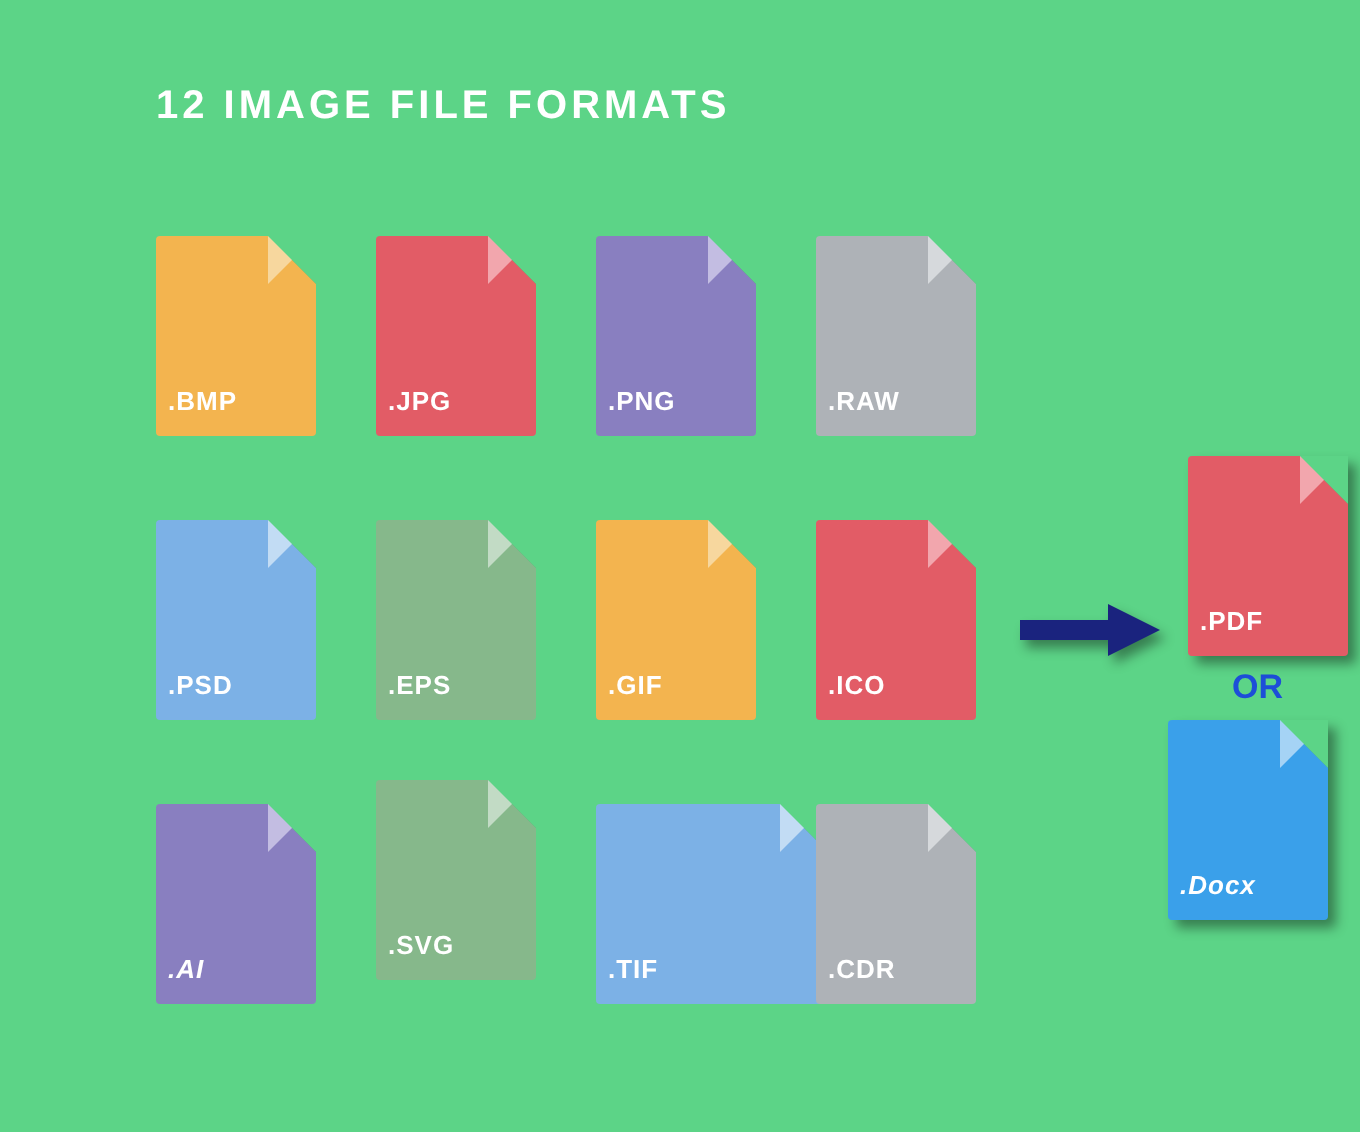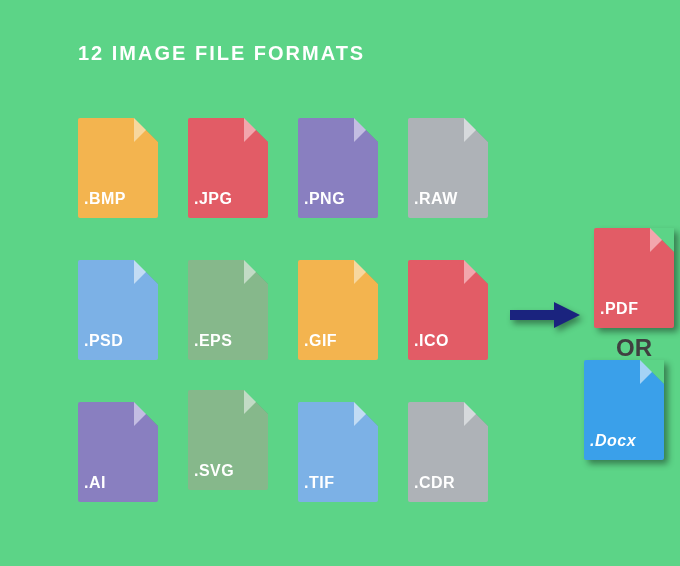--- a/index.html
+++ b/index.html
@@ -61,7 +61,7 @@
     bottom: 10px;
     color: #ffffff;
     font-weight: 700;
-    font-size: 16px;
+    font-size: 13px;
     letter-spacing: 0.5px;
   }
   .drop-shadow {

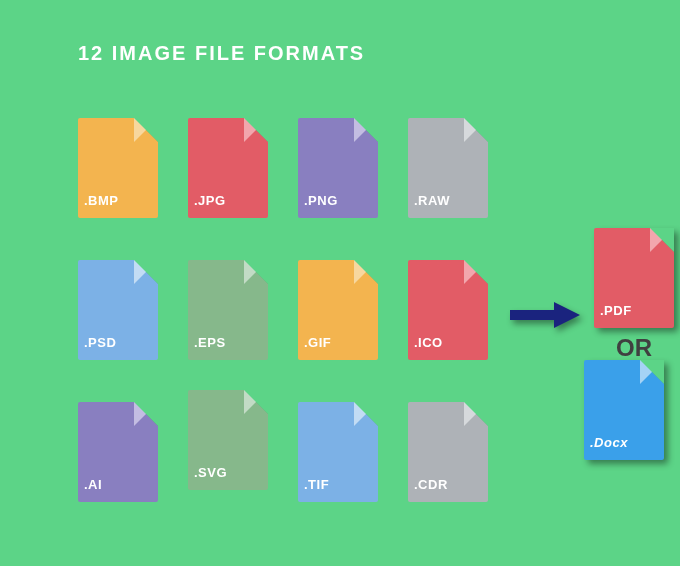--- a/index.html
+++ b/index.html
@@ -79,9 +79,9 @@
     position: absolute;
     left: 616px;
     top: 334px;
-    color: #404040;
+    color: #1d4ed8;
     font-weight: 700;
-    font-size: 24px;
+    font-size: 17px;
   }
 </style>
 </head>

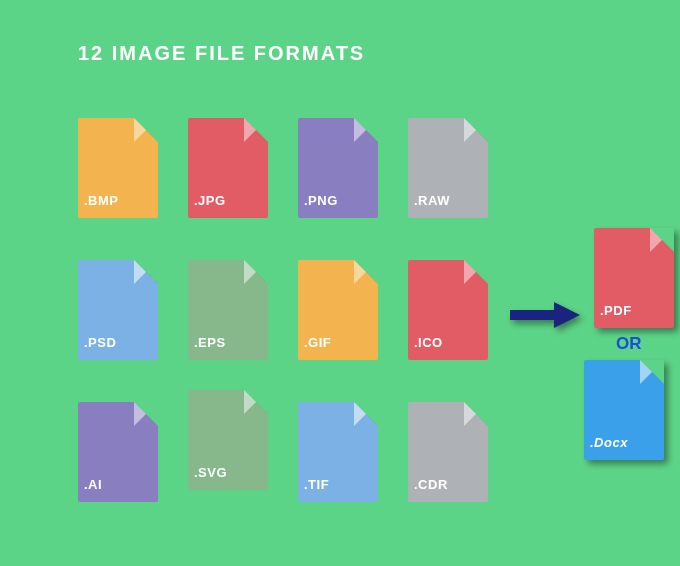--- a/index.html
+++ b/index.html
@@ -147,7 +147,7 @@
         <div style="position: absolute; top: 0px; right: 0px; width: 0px; height: 0px; border-style: solid; border-width: 0px 24px 24px 0px; border-color: transparent rgb(92, 212, 135) transparent transparent;"></div>
         <div class="ext">.ICO</div>
       </div>
-      <div class="file-icon " style="left: 78px; top: 402px;">
+      <div class="file-icon " style="left: 78px; top: 402px; font-style: italic;">
         <div class="body" style="background: rgb(137, 127, 192);"></div>
         <div class="shadow-fold" style="border-color: transparent rgba(0, 0, 0, 0.15) transparent transparent;"></div>
         <div class="corner" style="border-color: rgb(195, 189, 226) transparent transparent;"></div>

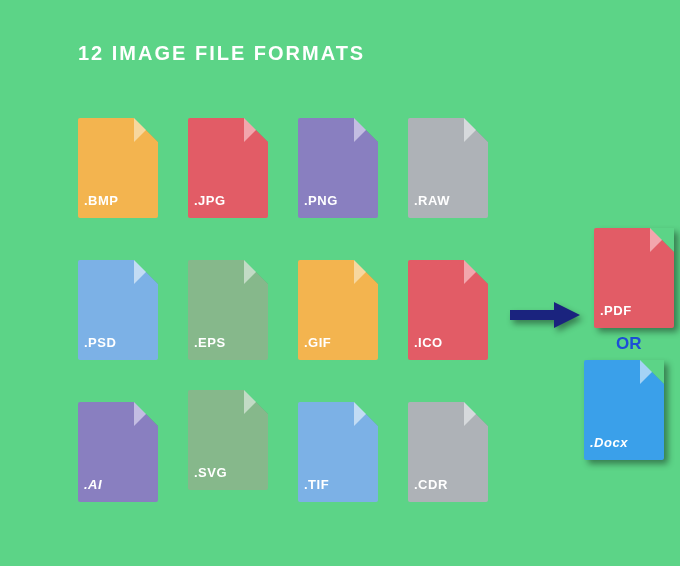--- a/index.html
+++ b/index.html
@@ -161,7 +161,7 @@
         <div style="position: absolute; top: 0px; right: 0px; width: 0px; height: 0px; border-style: solid; border-width: 0px 24px 24px 0px; border-color: transparent rgb(92, 212, 135) transparent transparent;"></div>
         <div class="ext">.SVG</div>
       </div>
-      <div class="file-icon " style="left: 298px; top: 402px;">
+      <div class="file-icon " style="left: 298px; top: 402px; padding-left: 36px;">
         <div class="body" style="background: rgb(124, 177, 230);"></div>
         <div class="shadow-fold" style="border-color: transparent rgba(0, 0, 0, 0.15) transparent transparent;"></div>
         <div class="corner" style="border-color: rgb(194, 220, 244) transparent transparent;"></div>

